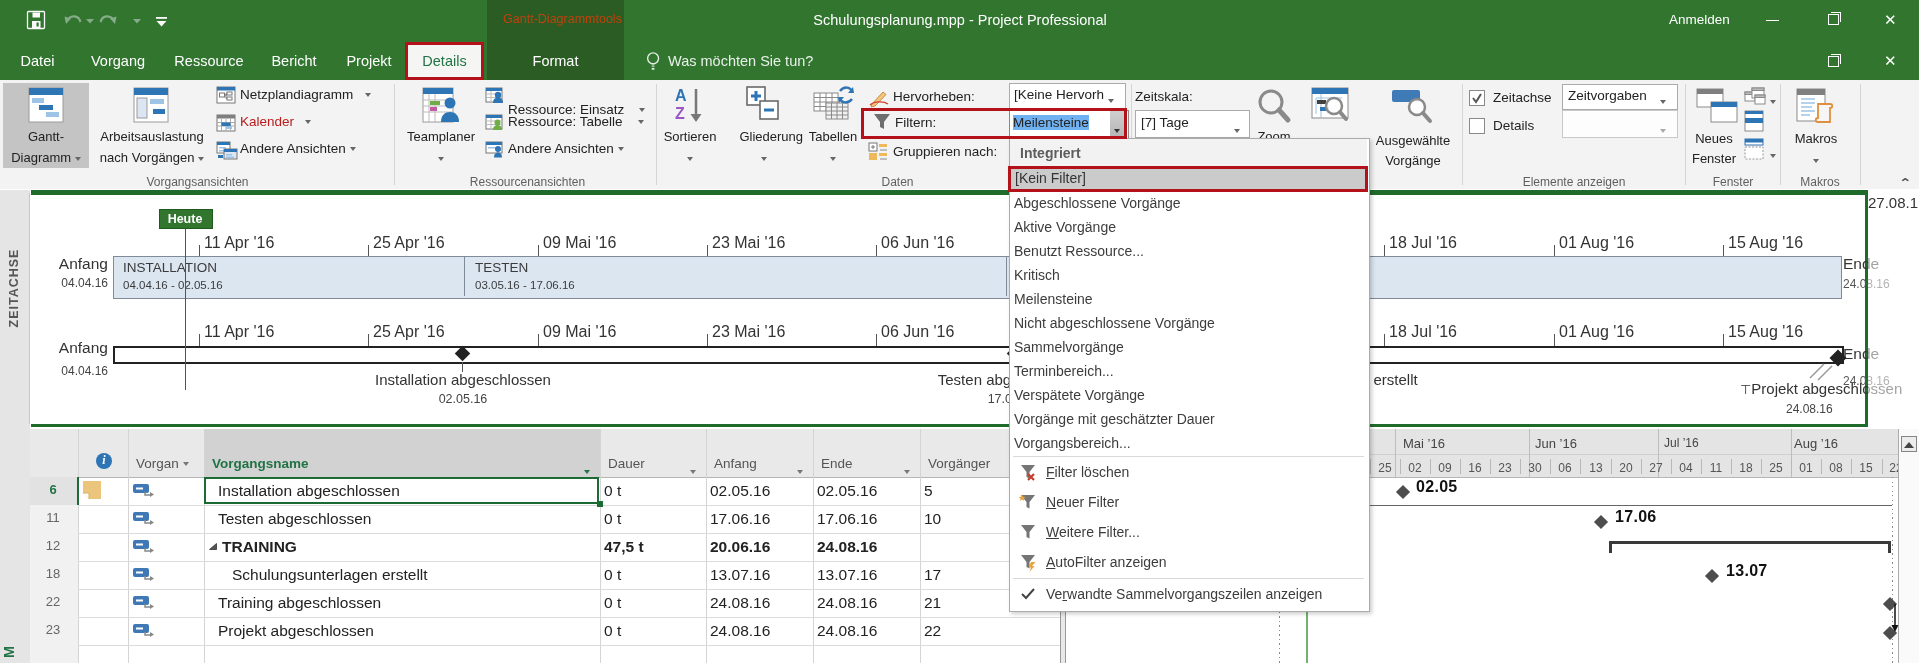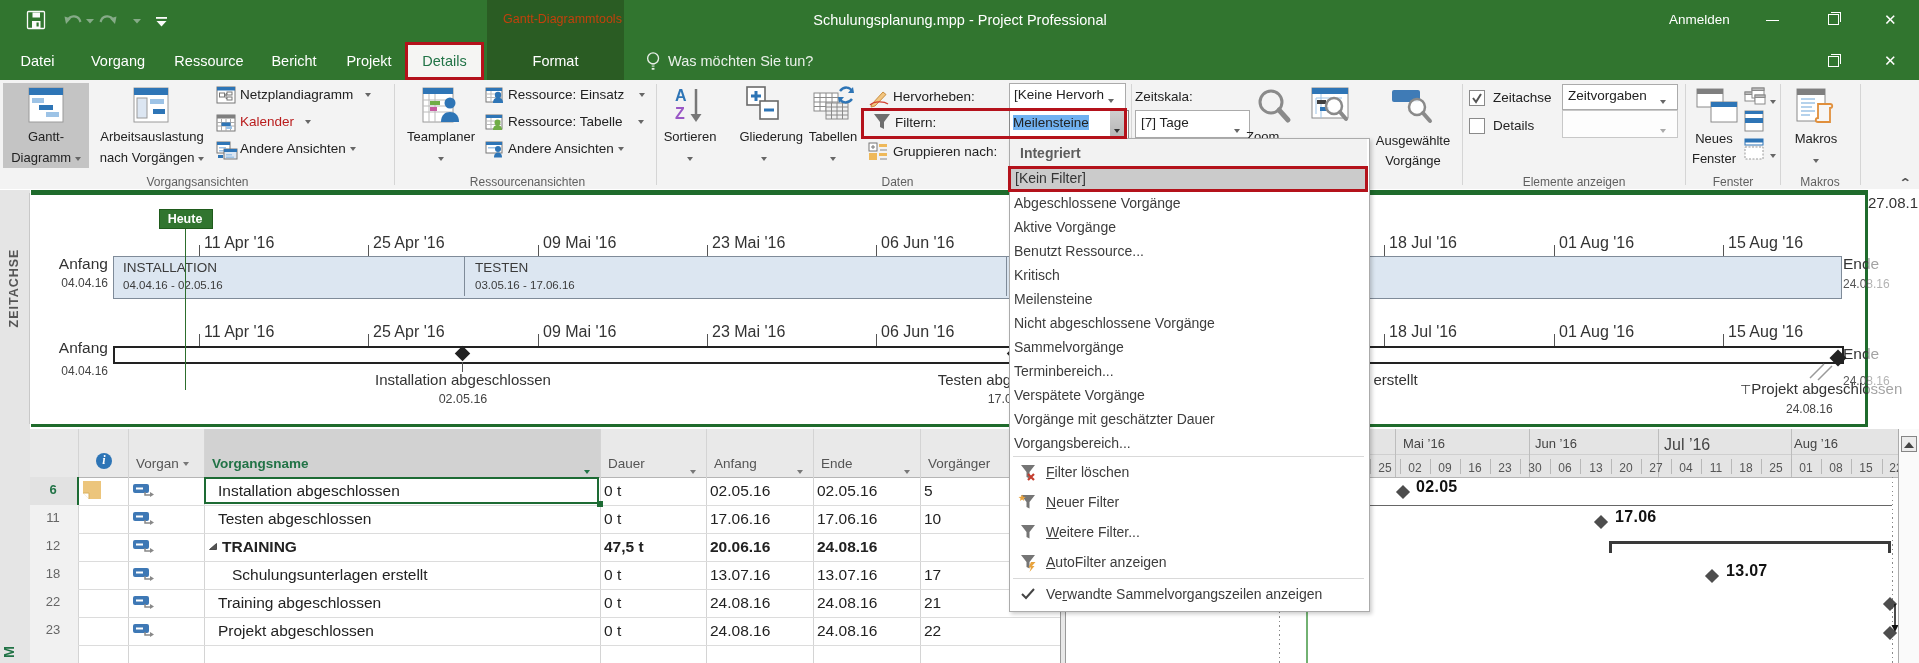--- a/index.html
+++ b/index.html
@@ -157,7 +157,7 @@
   <circle cx="13" cy="8" r="3.2" fill="#2e75b6"></circle>
   <path d="M8 16 c0-4,2.3-5.5,5-5.5 c2.7 0,5 1.5,5 5.5 z" fill="#2e75b6"></path>
 </svg>
-<div class="t" style="left:508px;top:87px;font-size:13.5px;color:#222;">Ressource: Einsatz&nbsp;&nbsp;&nbsp; <span class="arr"></span></div>
+<div class="t" style="left:508px;top:102px;font-size:13.5px;color:#222;">Ressource: Einsatz&nbsp;&nbsp;&nbsp; <span class="arr"></span></div>
 <svg class="ab" style="left:485px;top:114px;" width="19" height="17" viewBox="0 0 19 17">
   <rect x="1" y="1" width="16" height="14" fill="#fff" stroke="#777"></rect>
   <rect x="1" y="1" width="16" height="3" fill="#2e75b6"></rect>

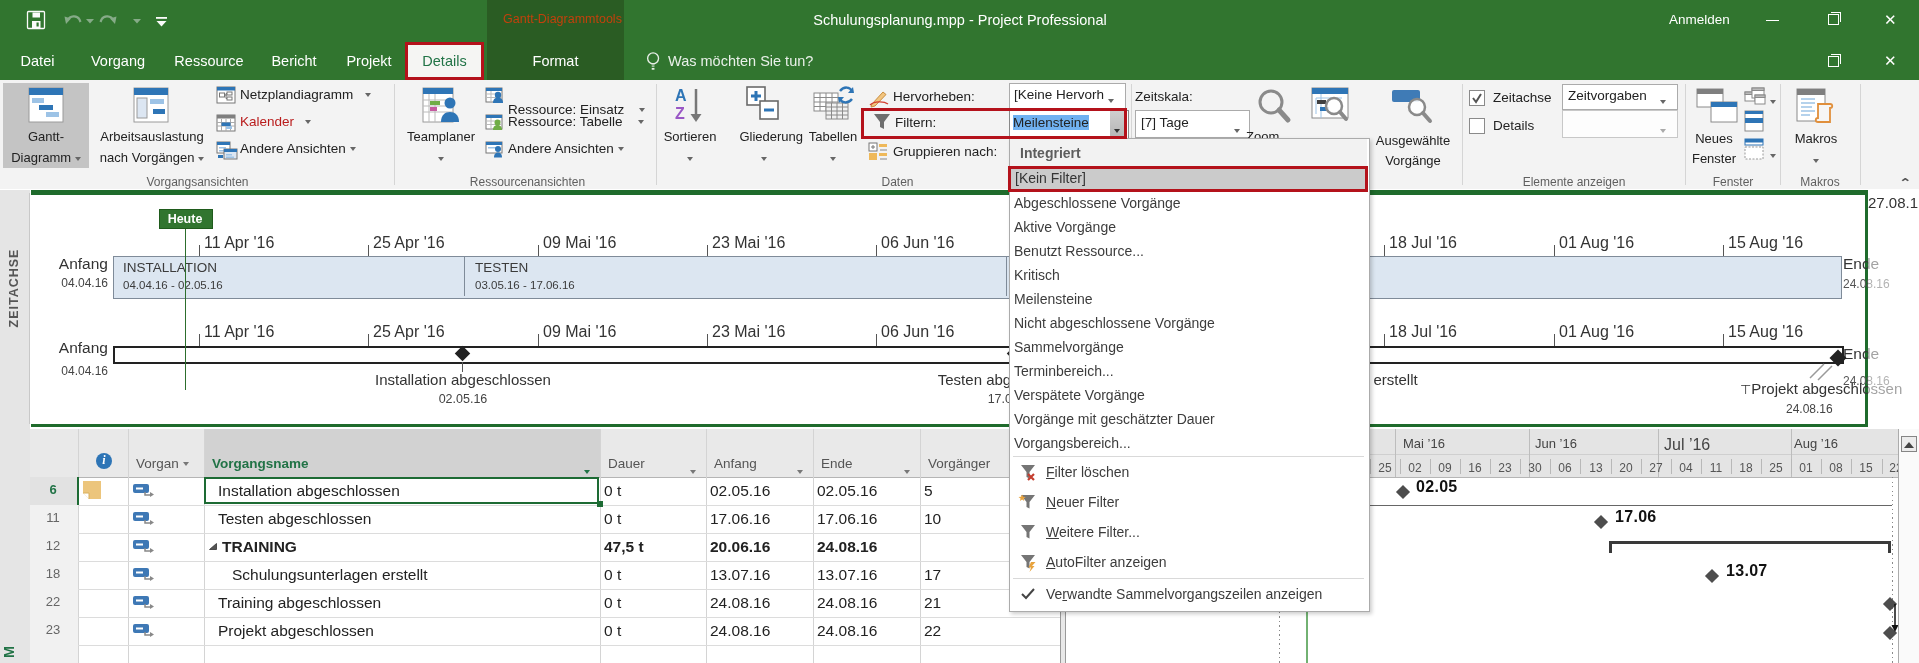--- a/index.html
+++ b/index.html
@@ -245,7 +245,7 @@
   <circle cx="16" cy="15" r="11" fill="none" stroke="#8a8a8a" stroke-width="3"></circle>
   <path d="M24 23 L33 33" stroke="#8a8a8a" stroke-width="5" stroke-linecap="round"></path>
 </svg>
-<div class="t" style="left:1246px;top:129px;width:56px;text-align:left;font-size:13px;color:#222;text-decoration:underline;">Zoom</div>
+<div class="t" style="left:1246px;top:129px;width:56px;text-align:center;font-size:13px;color:#222;text-decoration:underline;">Zoom</div>
 <svg class="ab" style="left:1310px;top:86px;" width="44" height="40" viewBox="0 0 44 40">
   <rect x="2" y="2" width="36" height="30" fill="#fff" stroke="#8a8a8a"></rect>
   <rect x="2" y="2" width="36" height="6" fill="#2e75b6"></rect>

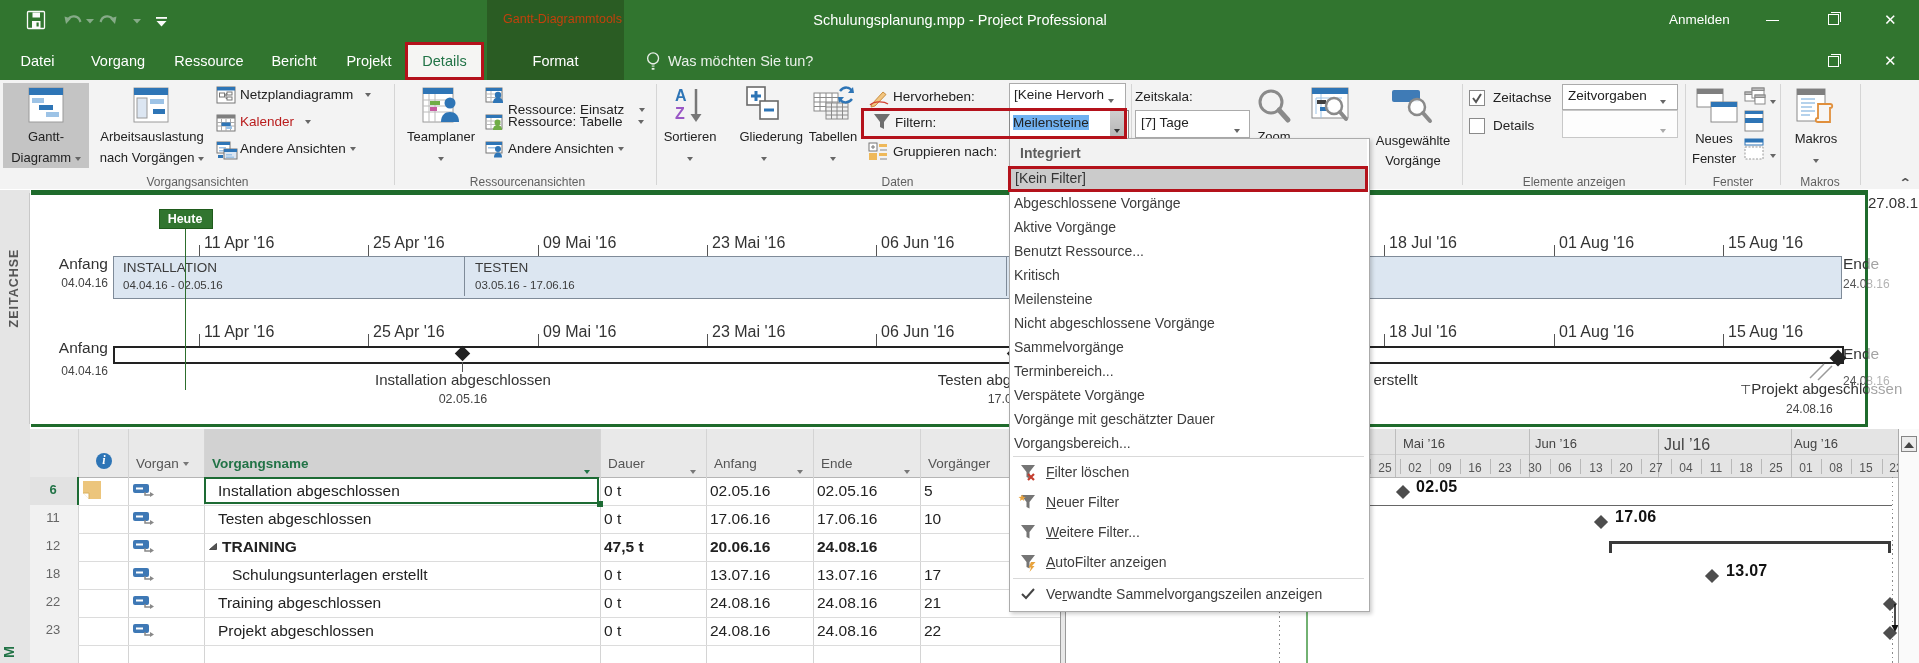--- a/index.html
+++ b/index.html
@@ -541,7 +541,7 @@
 <div class="ab" style="left:1791px;top:429px;width:1px;height:48px;background:#bdbdbd;"></div>
 <div class="t" style="left:1403px;top:436px;font-size:13px;color:#444;">Mai ’16</div>
 <div class="t" style="left:1535px;top:436px;font-size:13px;color:#444;">Jun ’16</div>
-<div class="t" style="left:1664px;top:436px;font-size:16px;color:#444;">Jul ’16</div>
+<div class="t" style="left:1664px;top:436px;font-size:12px;color:#444;">Jul ’16</div>
 <div class="t" style="left:1794px;top:436px;font-size:13px;color:#444;">Aug ’16</div>
 <div class="t" style="left:1104px;top:461px;width:20px;text-align:center;font-size:12px;color:#555;">22</div>
 <div class="ab" style="left:1099px;top:459px;width:1px;height:15px;background:#b8b8b8;"></div>

